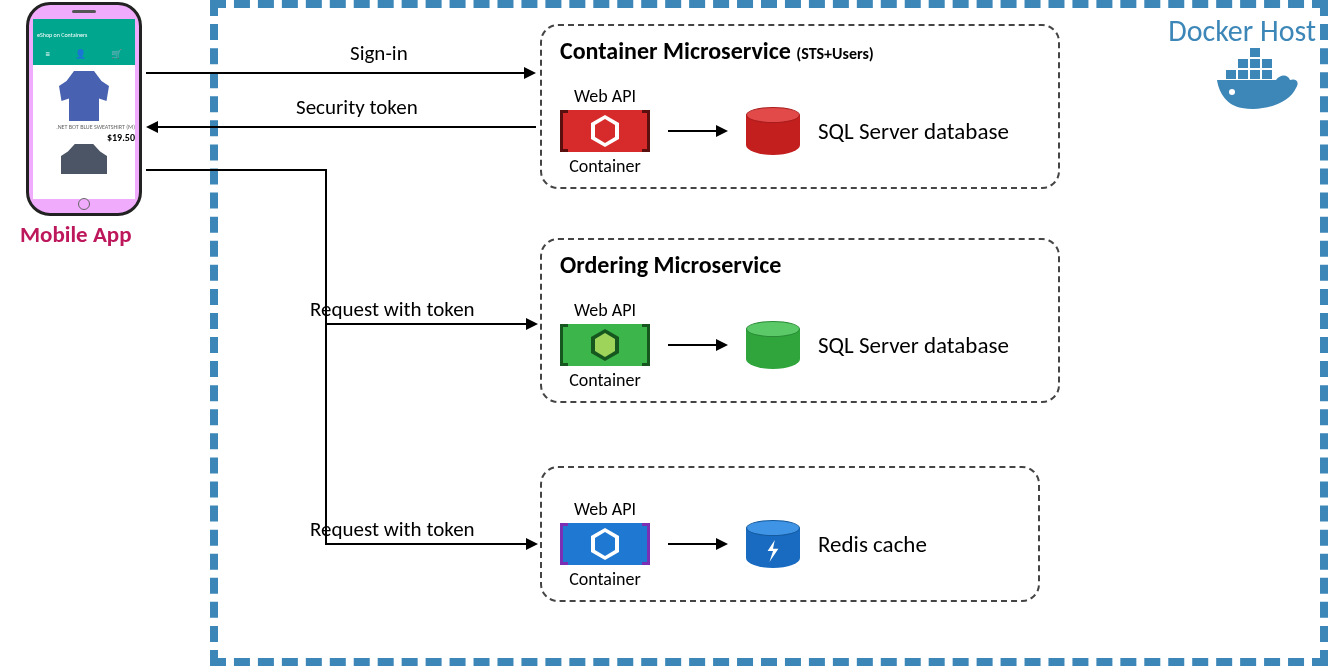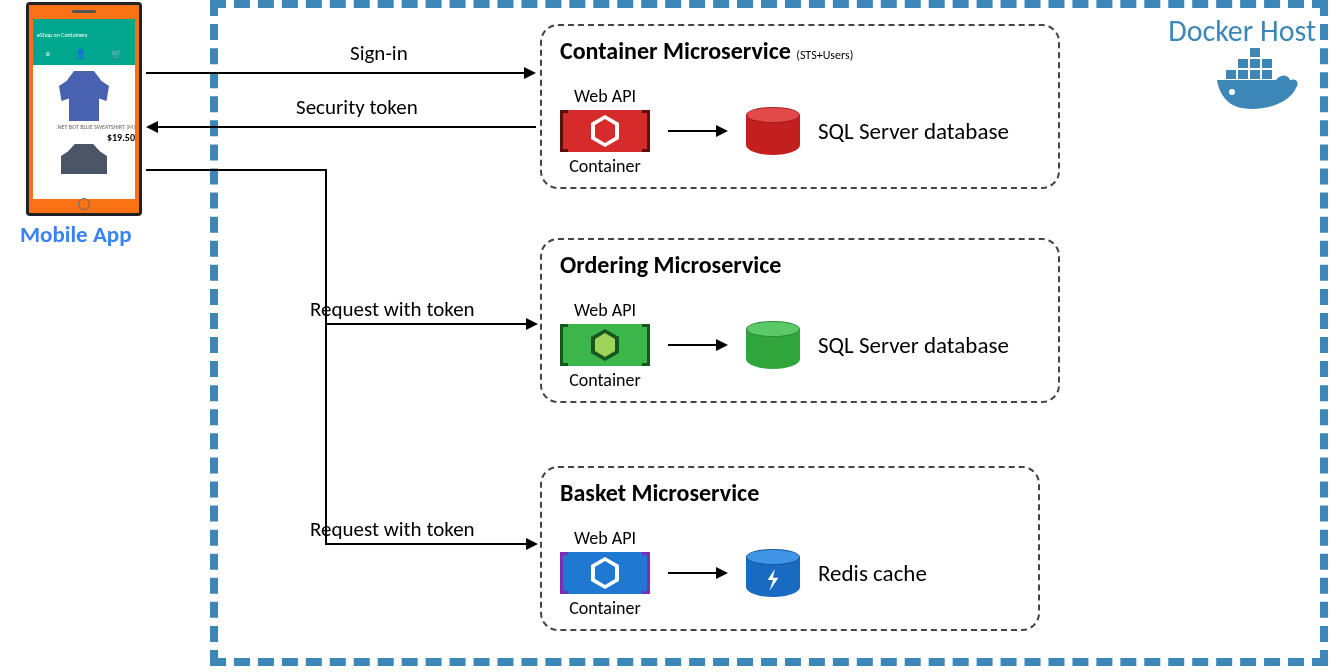--- a/index.html
+++ b/index.html
@@ -38,8 +38,8 @@
     width: 116px;
     height: 214px;
     border: 3px solid #222;
-    border-radius: 4px;
-    background: #f97316;
+    border-radius: 24px;
+    background: #f0abfc;
   }
   .phone-screen {
     position: absolute;

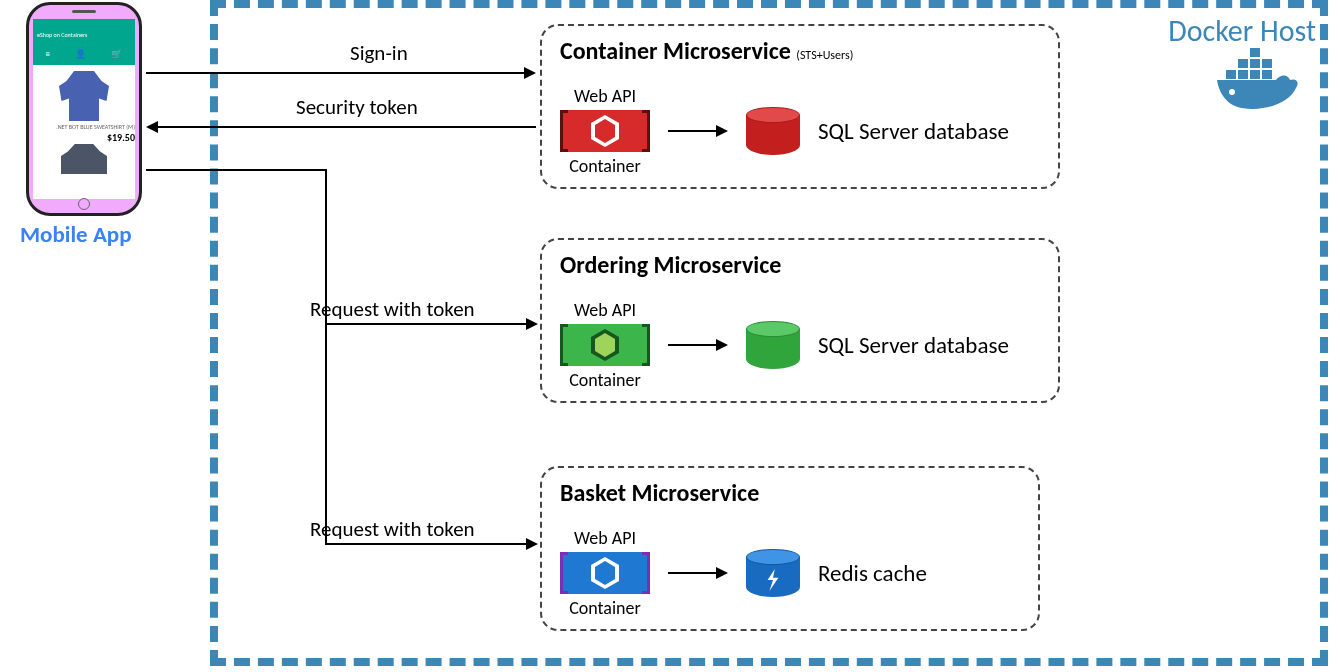--- a/index.html
+++ b/index.html
@@ -112,7 +112,7 @@
     font-weight: 600;
     margin-bottom: 4px;
   }
-  .ms-title .sub { font-weight: 400; font-size: 12px; }
+  .ms-title .sub { font-weight: 700; font-size: 16px; }
   .ms-body {
     display: flex;
     align-items: center;

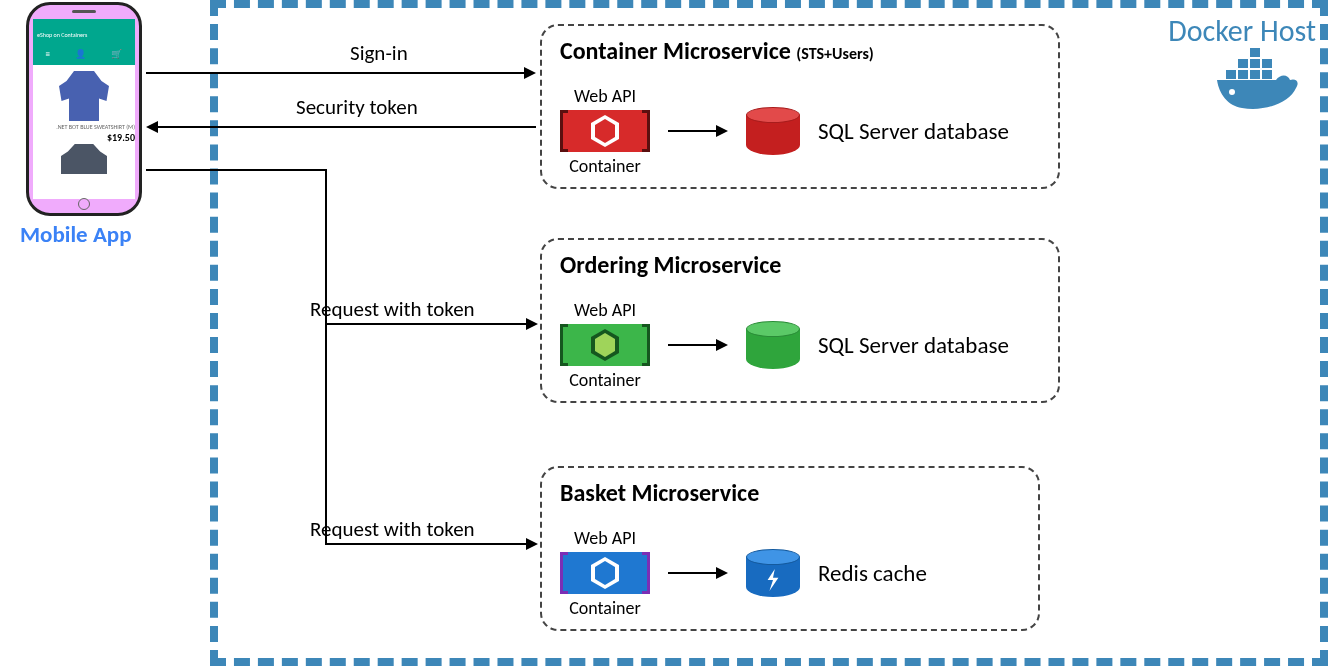--- a/index.html
+++ b/index.html
@@ -99,7 +99,7 @@
     top: 220px;
     font-size: 23px;
     font-weight: 600;
-    color: #3b82f6;
+    color: #be185d;
   }
   .ms-box {
     position: absolute;

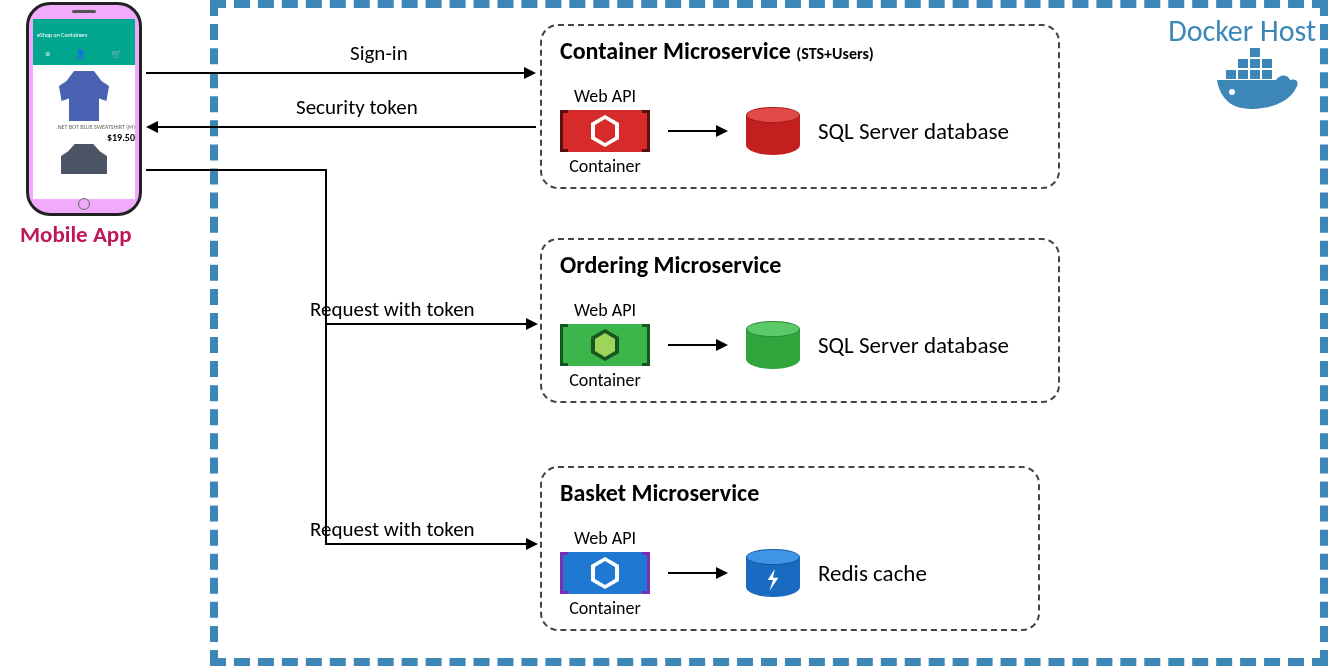--- a/index.html
+++ b/index.html
@@ -296,7 +296,6 @@
 </div>
 
 <div class="ms-box" style="left:540px; top:466px; width:500px;">
-  <div class="ms-title">Basket Microservice</div>
   <div class="ms-body">
     <div class="webapi-block">
       <div>Web API</div>

